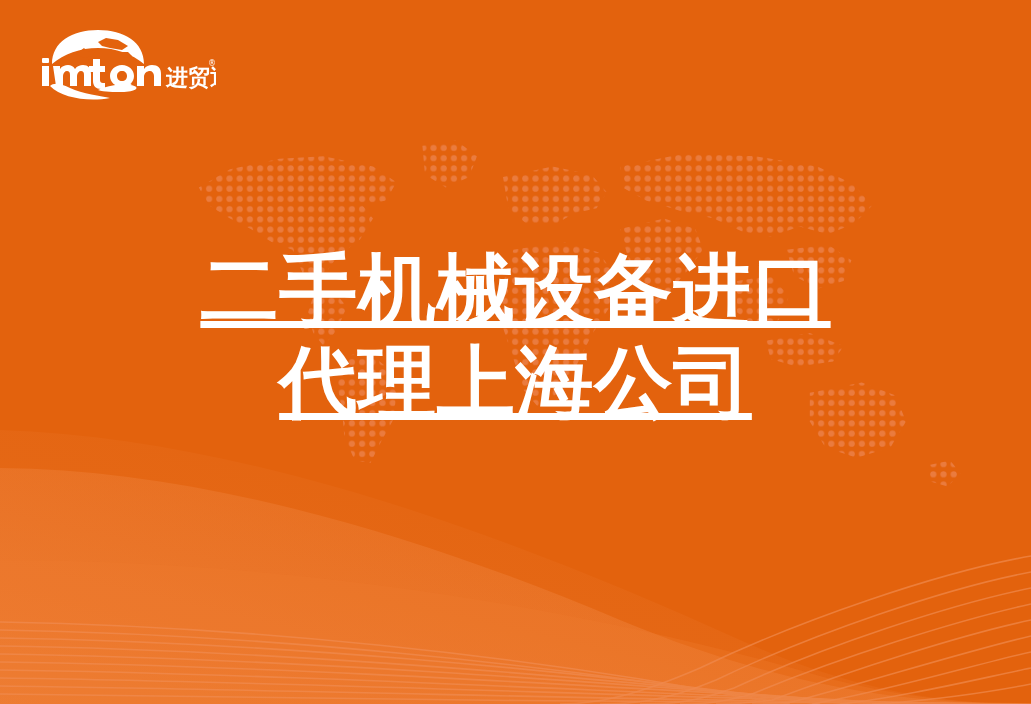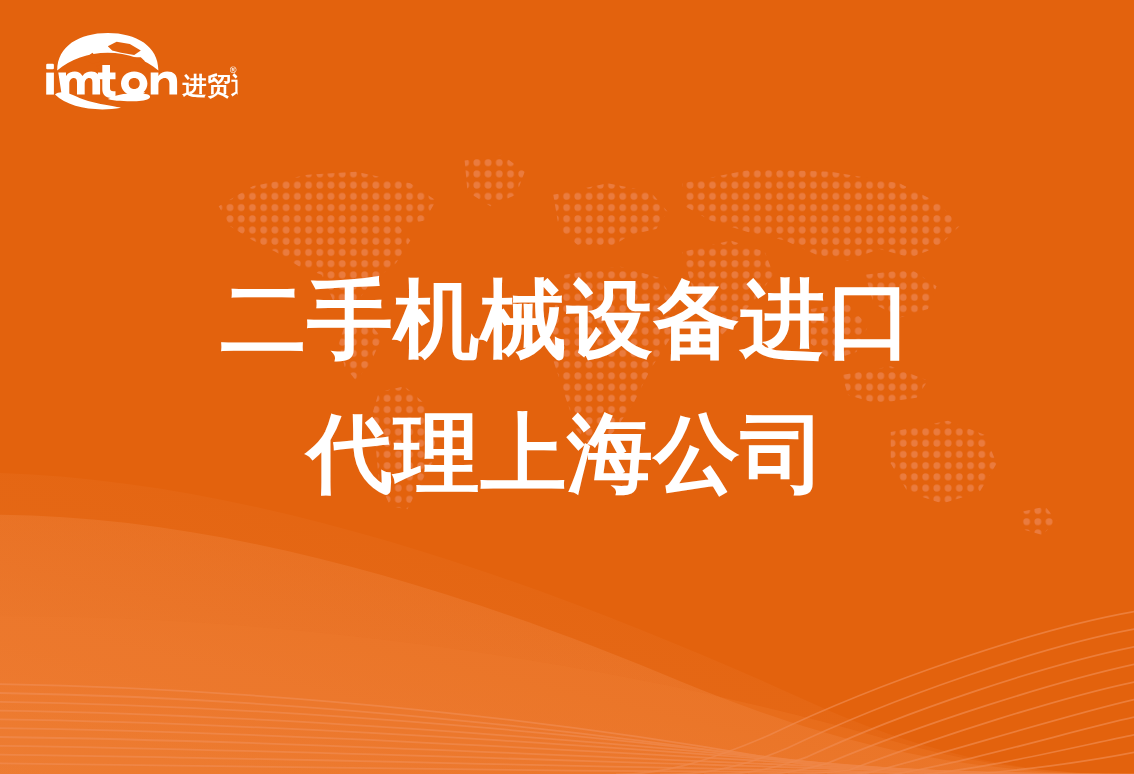--- a/index.html
+++ b/index.html
@@ -55,6 +55,7 @@
     letter-spacing: 0.01em;
     text-align: center;
     white-space: nowrap;
+    text-decoration: underline;
   }
   #headline-line-1 {
     font-size: 78px;

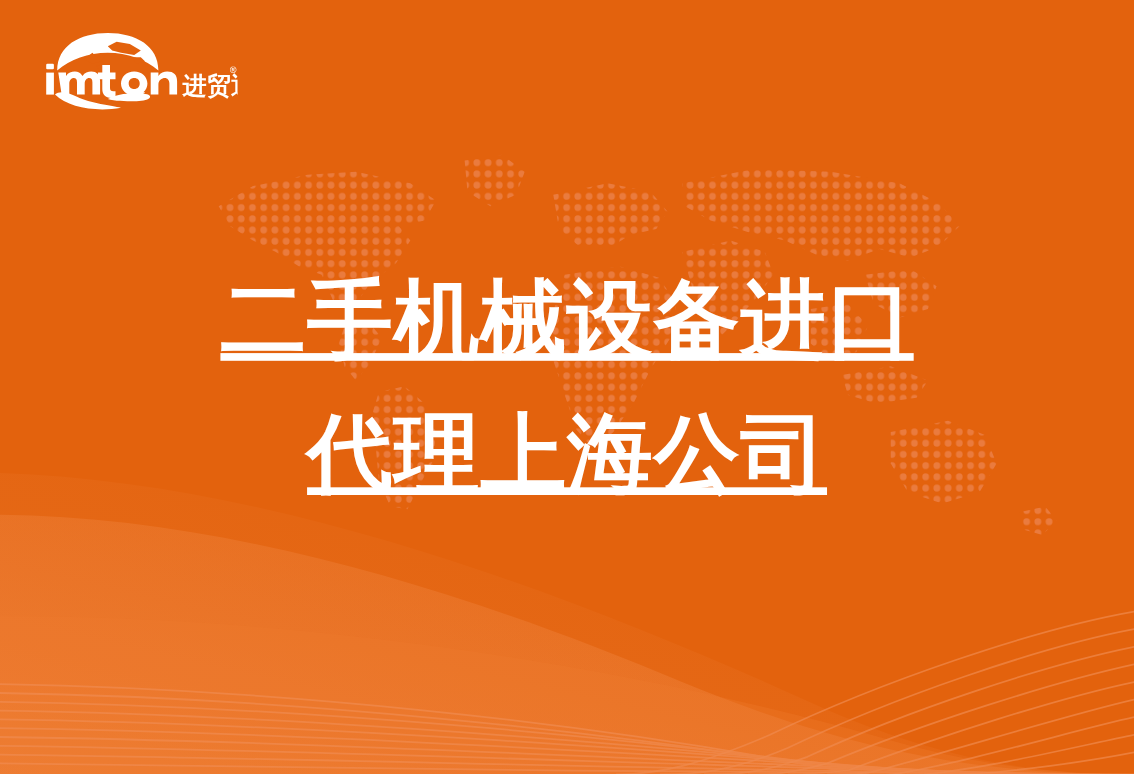--- a/index.html
+++ b/index.html
@@ -64,7 +64,6 @@
   #headline-line-2 {
     font-size: 78px;
     line-height: 92px;
-    margin-top: 30px;
   }
 </style>
 </head>

